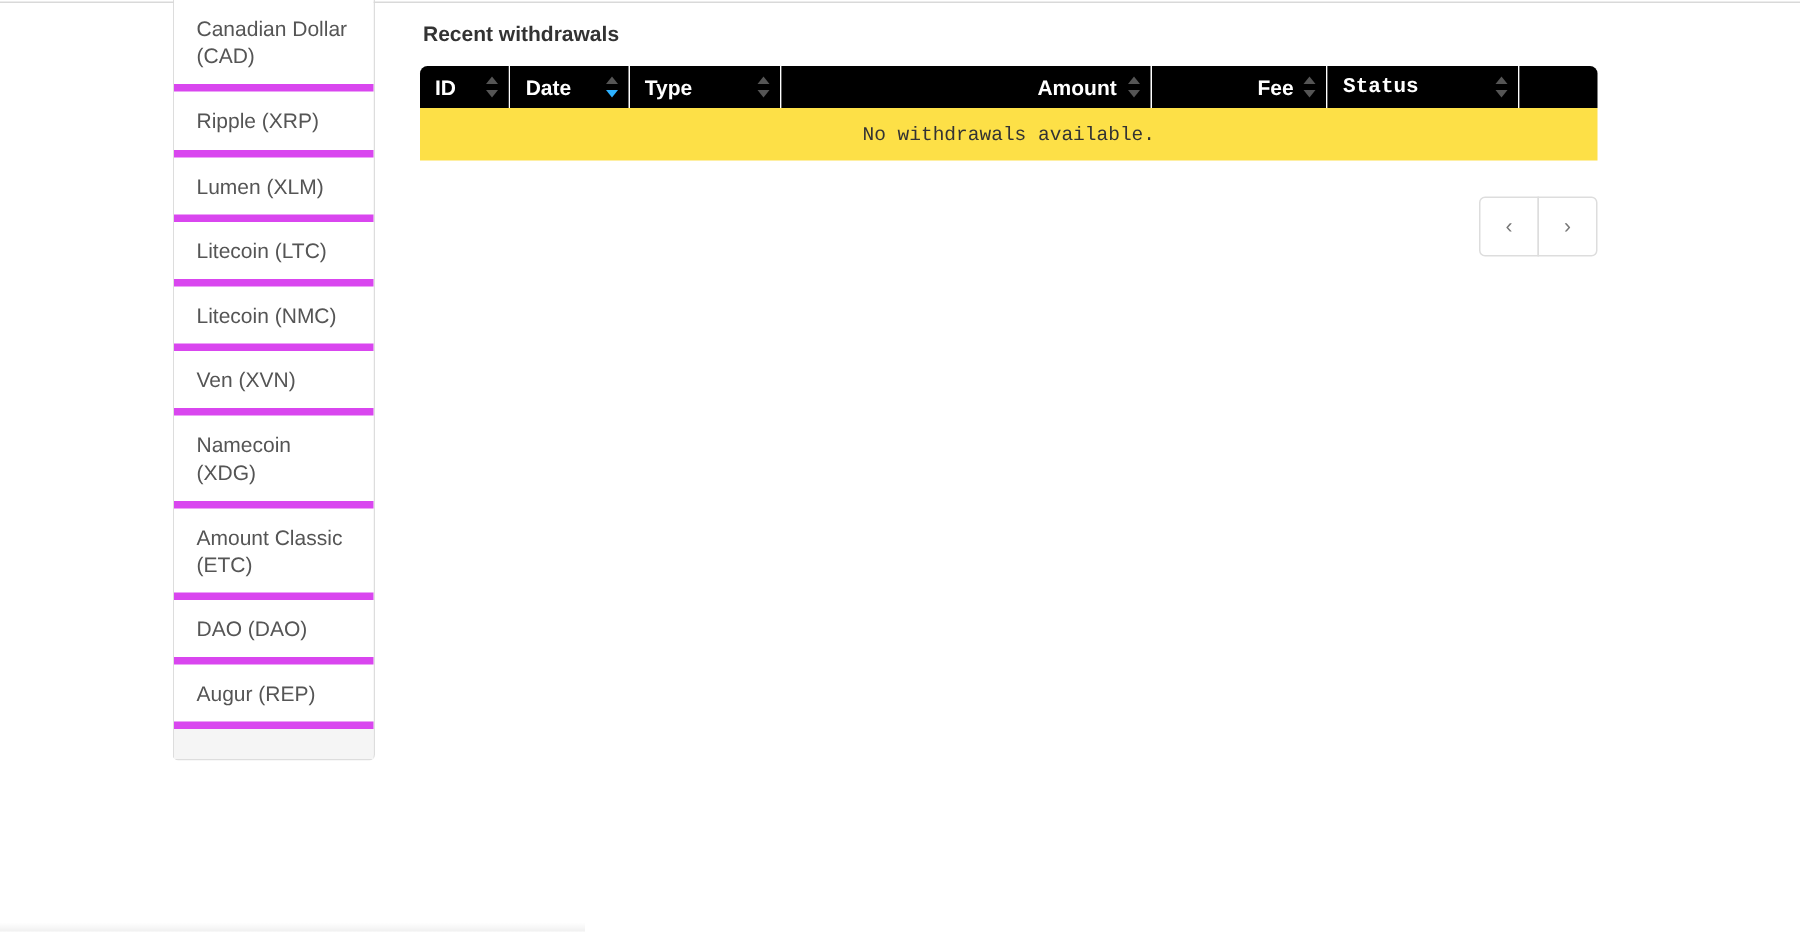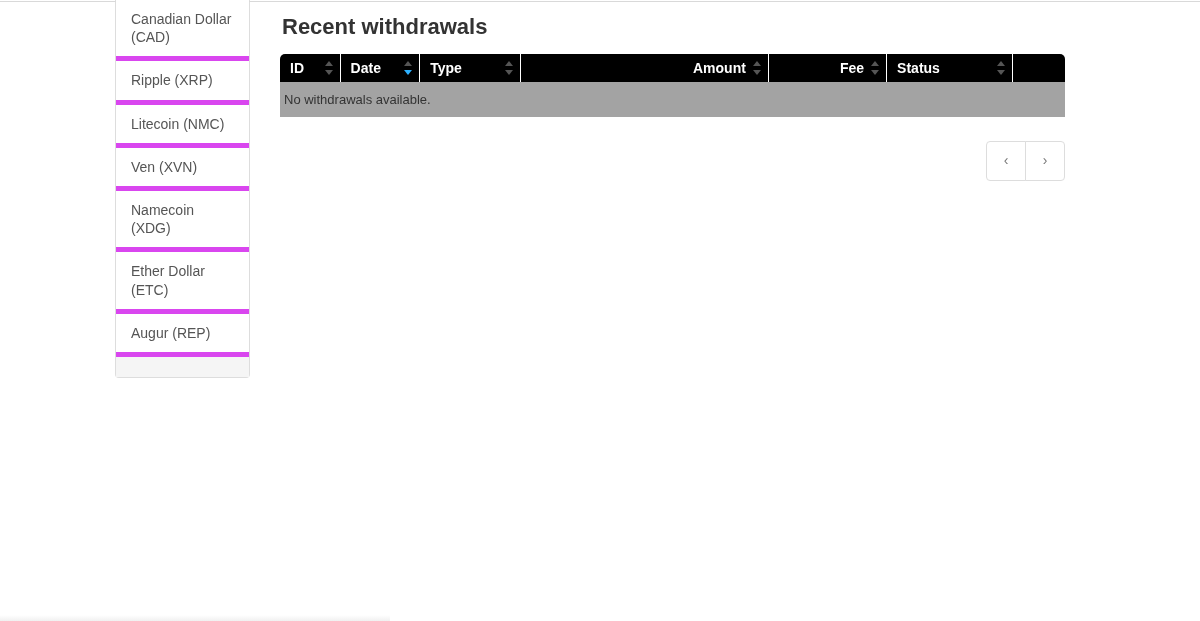--- a/index.html
+++ b/index.html
@@ -75,7 +75,7 @@
   }
 
   .section-title {
-    font-size: 22px;
+    font-size: 14px;
     font-weight: 700;
     color: #333;
     margin: 6px 0 14px 2px;

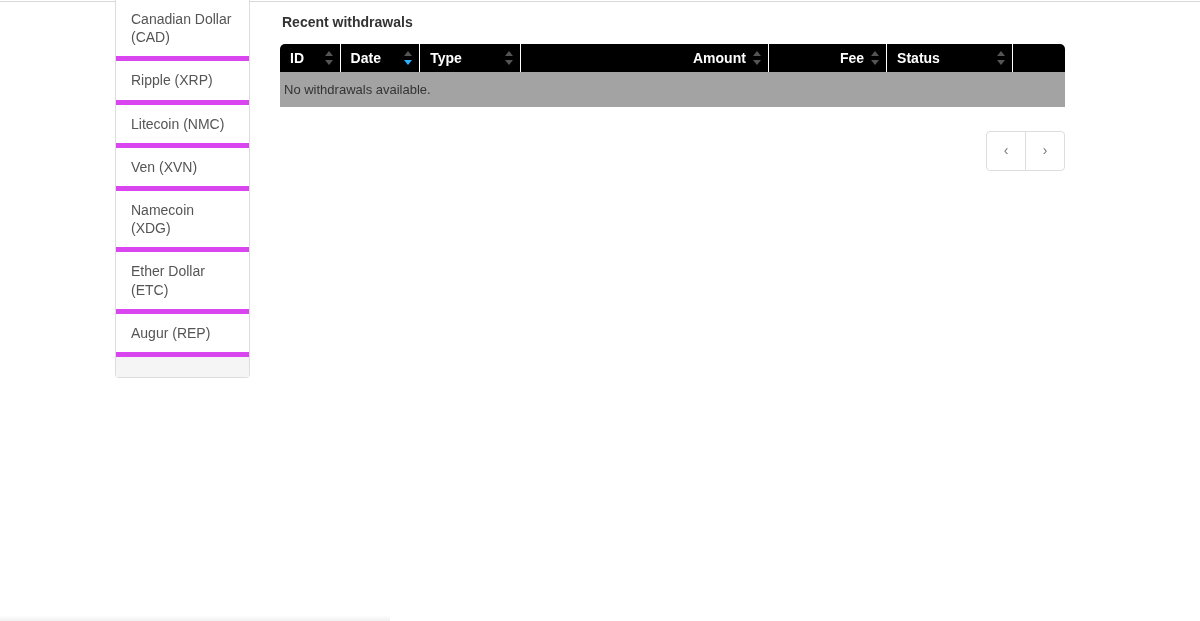--- a/index.html
+++ b/index.html
@@ -107,7 +107,7 @@
   .col-type   { width: 100px; }
   .col-amount { width: 280px; }
   .col-fee    { width: 110px; }
-  .col-status { width: 130px; }
+  .col-status { width: 130px; font-family: Liberation Mono, monospace; }
   .col-extra  { width: 45px; }
 
   

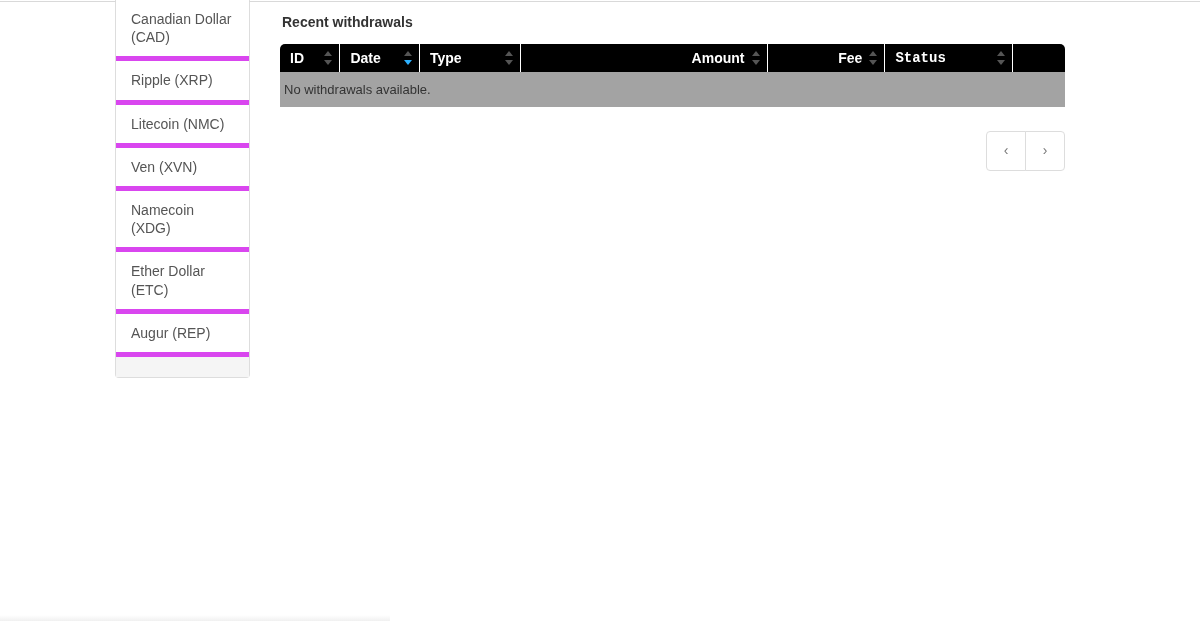--- a/index.html
+++ b/index.html
@@ -132,8 +132,9 @@
   .sort.active-down .down { border-top-color: #2db1ff; }
 
   .tbl tbody td.empty {
-    background: #a3a3a3;
-    font-family: Liberation Sans, sans-serif;
+    background: #fde047;
+    text-align: center;
+    font-family: Liberation Mono, monospace;
     font-size: 13px;
     color: #333;
     padding: 10px 4px;

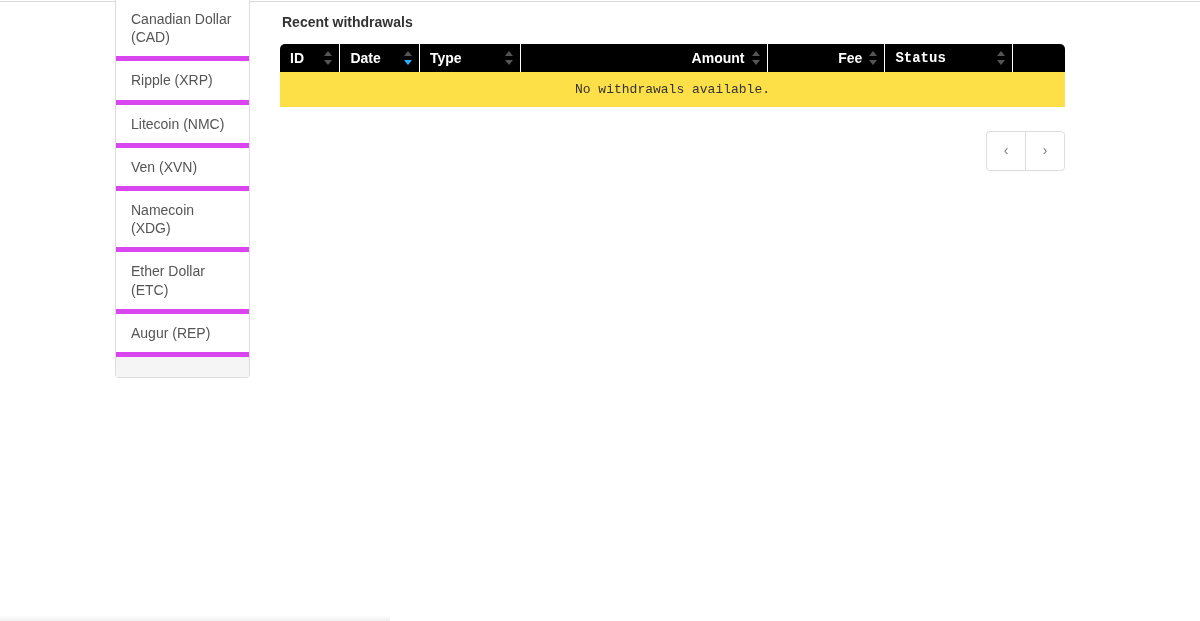--- a/index.html
+++ b/index.html
@@ -171,6 +171,7 @@
   <div class="sidebar" id="sidebar">
       <div class="sidebar-item"><span>Canadian Dollar (CAD)</span></div>
       <div class="sidebar-item"><span>Ripple (XRP)</span></div>
+      <div class="sidebar-item"><span>Lumen (XLM)</span></div>
       <div class="sidebar-item"><span>Litecoin (NMC)</span></div>
       <div class="sidebar-item"><span>Ven (XVN)</span></div>
       <div class="sidebar-item"><span>Namecoin (XDG)</span></div>

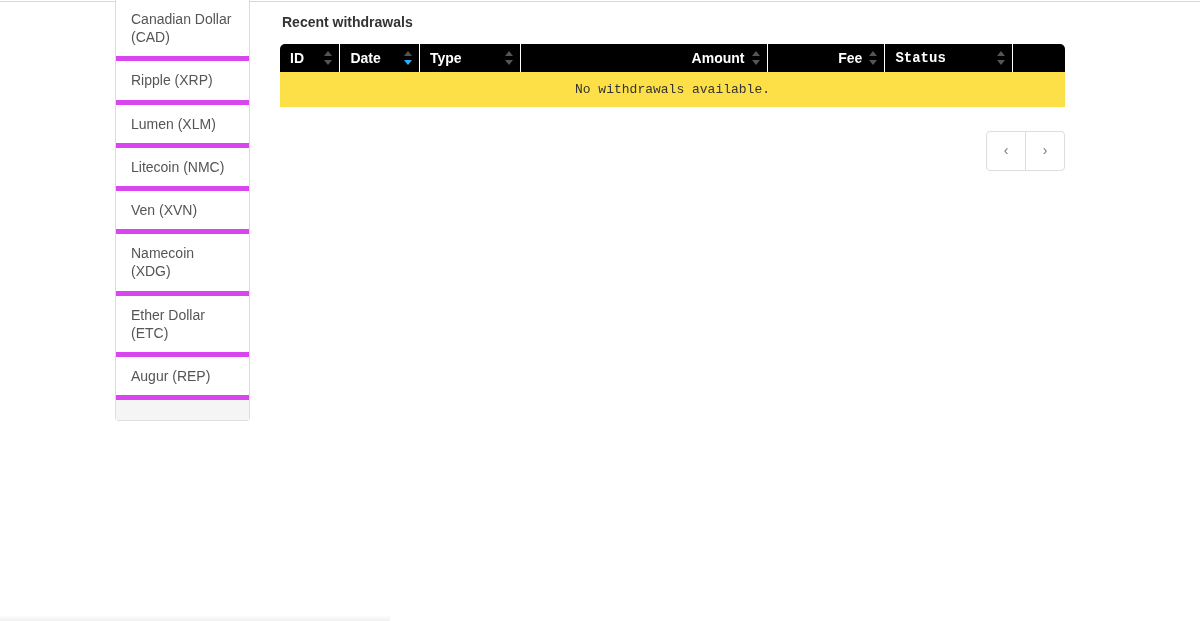--- a/index.html
+++ b/index.html
@@ -172,6 +172,7 @@
       <div class="sidebar-item"><span>Canadian Dollar (CAD)</span></div>
       <div class="sidebar-item"><span>Ripple (XRP)</span></div>
       <div class="sidebar-item"><span>Lumen (XLM)</span></div>
+      <div class="sidebar-item"><span>Litecoin (LTC)</span></div>
       <div class="sidebar-item"><span>Litecoin (NMC)</span></div>
       <div class="sidebar-item"><span>Ven (XVN)</span></div>
       <div class="sidebar-item"><span>Namecoin (XDG)</span></div>

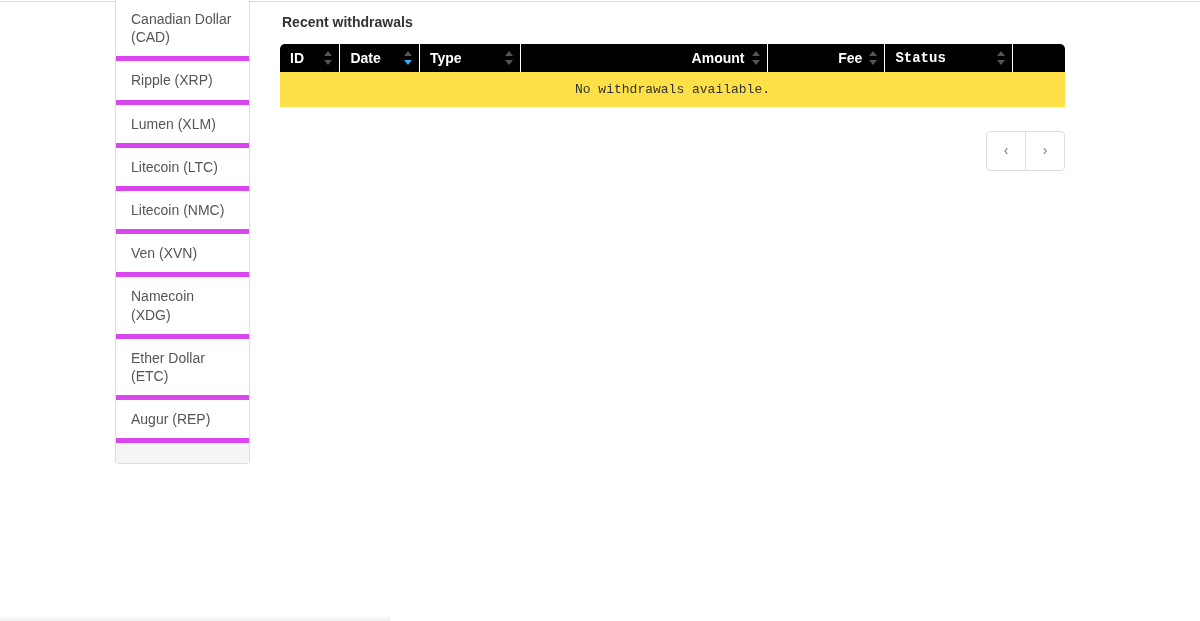--- a/index.html
+++ b/index.html
@@ -176,7 +176,7 @@
       <div class="sidebar-item"><span>Litecoin (NMC)</span></div>
       <div class="sidebar-item"><span>Ven (XVN)</span></div>
       <div class="sidebar-item"><span>Namecoin (XDG)</span></div>
-      <div class="sidebar-item"><span>Ether Dollar (ETC)</span></div>
+      <div class="sidebar-item"><span>Amount Classic (ETC)</span></div>
       <div class="sidebar-item"><span>Augur (REP)</span></div>
       <div class="sidebar-item active"></div>
     </div>

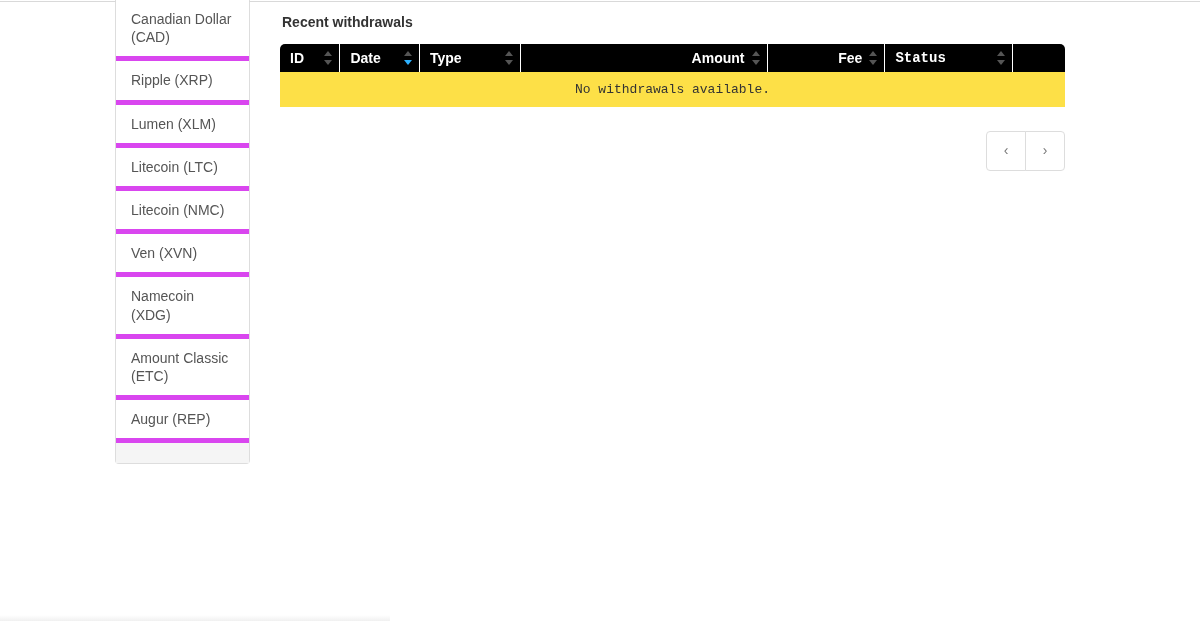--- a/index.html
+++ b/index.html
@@ -177,6 +177,7 @@
       <div class="sidebar-item"><span>Ven (XVN)</span></div>
       <div class="sidebar-item"><span>Namecoin (XDG)</span></div>
       <div class="sidebar-item"><span>Amount Classic (ETC)</span></div>
+      <div class="sidebar-item"><span>DAO (DAO)</span></div>
       <div class="sidebar-item"><span>Augur (REP)</span></div>
       <div class="sidebar-item active"></div>
     </div>

